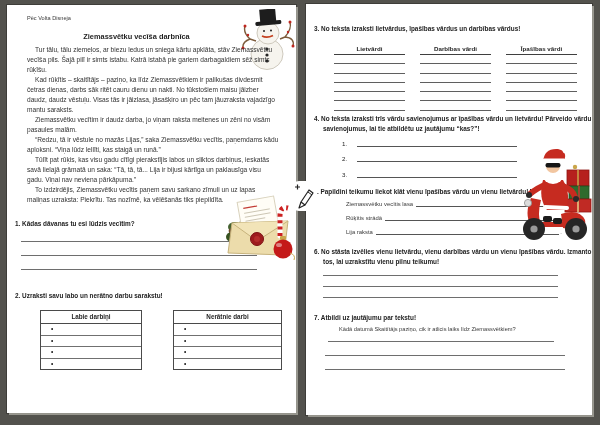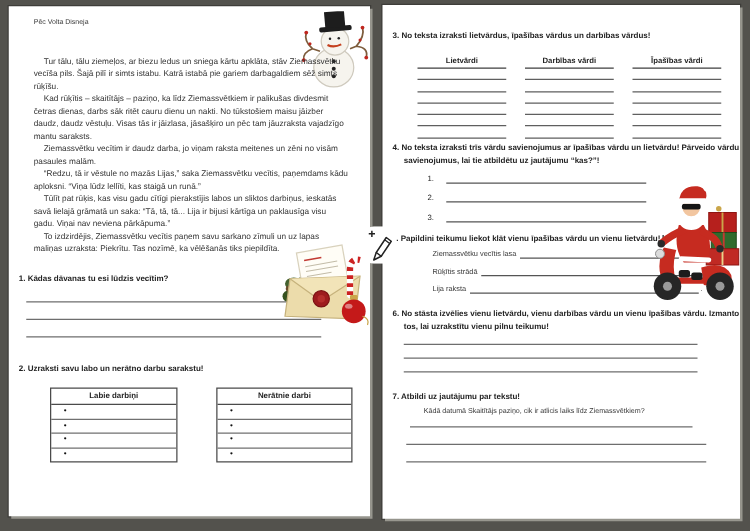--- a/index.html
+++ b/index.html
@@ -68,6 +68,7 @@
 <div class="page" id="page1">
 
   <div class="byline">Pēc Volta Disneja</div>
+  <div class="doc-title">Ziemassvētku vecīša darbnīca</div>
 
   <div class="art" style="left:233px; top:4px;">
     <svg width="56" height="62" viewBox="0 0 56 62">

